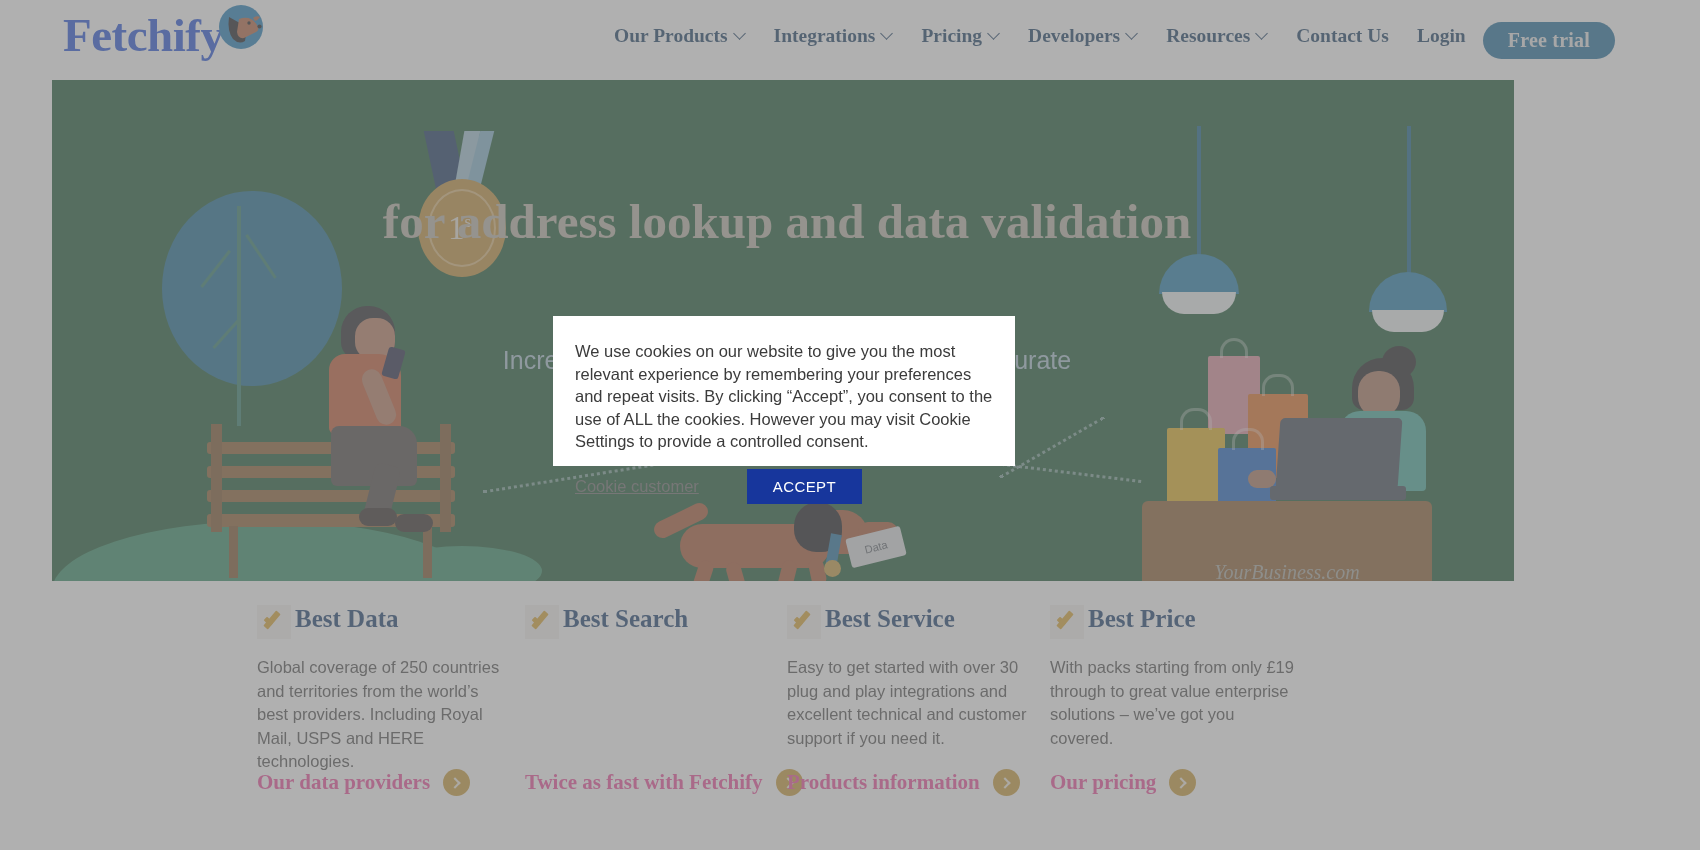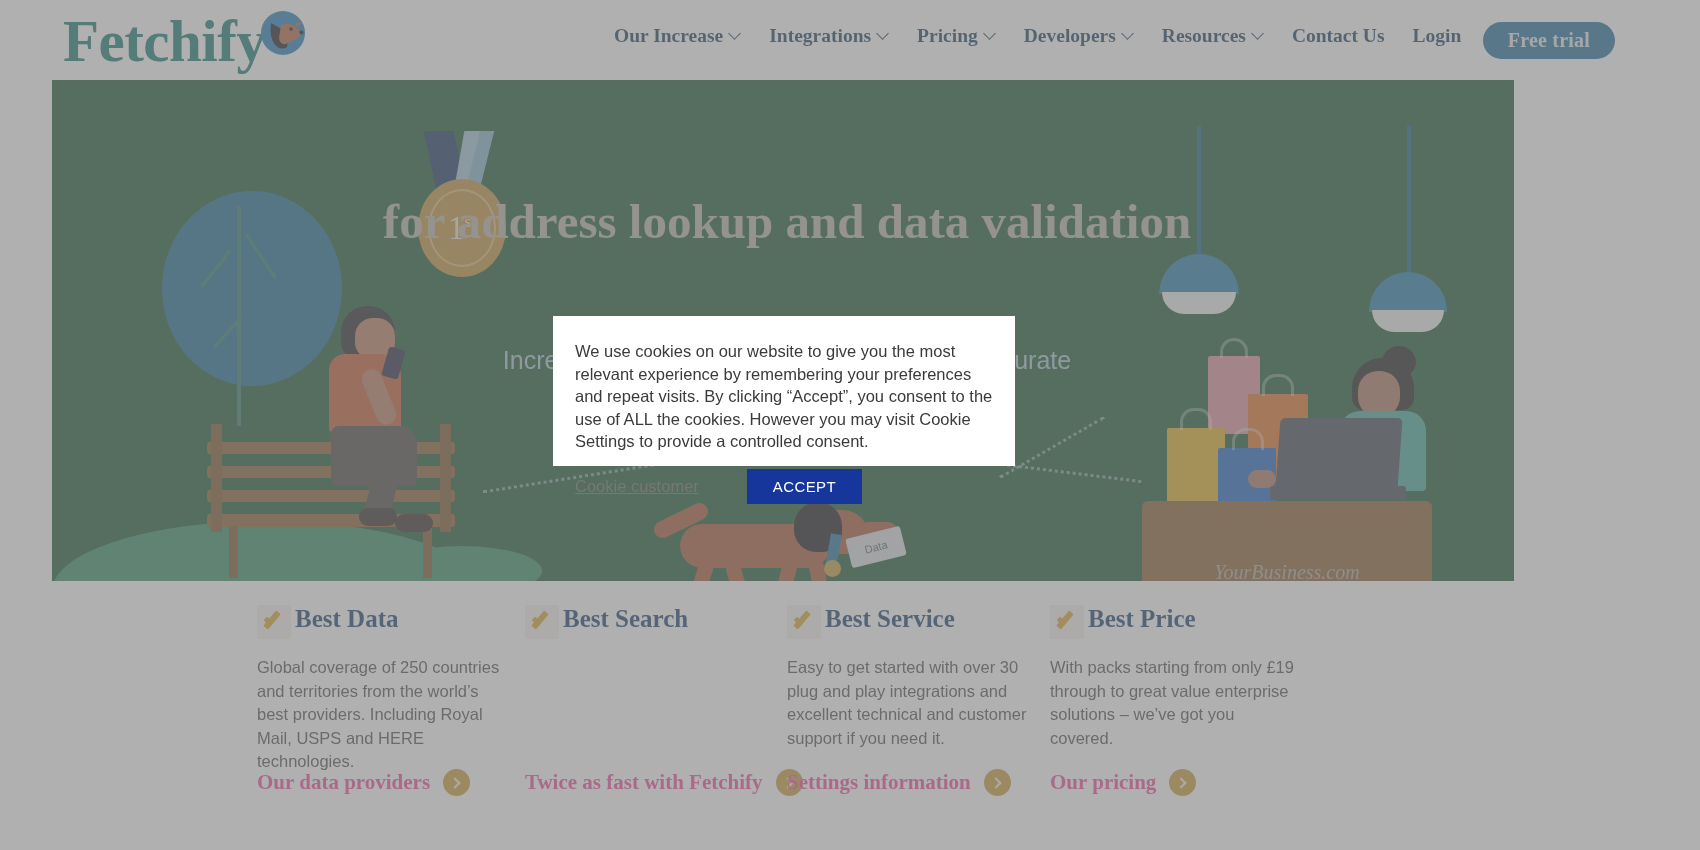--- a/index.html
+++ b/index.html
@@ -26,8 +26,8 @@
   #logo-wrap { position:absolute; left:63px; top:12px; display:flex; align-items:center; }
   #logo-text {
     font-family:"Liberation Serif", serif;
-    font-weight:700; font-size:59px; letter-spacing:-0.5px;
-    color:#0f766e; line-height:1;
+    font-weight:700; font-size:47px; letter-spacing:-0.5px;
+    color:#1d4ed8; line-height:1;
   }
   #logo-dog { position:relative; width:46px; height:46px; margin-left:-4px; margin-top:-16px; }
   .dogcirc { position:absolute; left:0; top:0; width:44px; height:44px; border-radius:50%; background:#1a7ab5; }

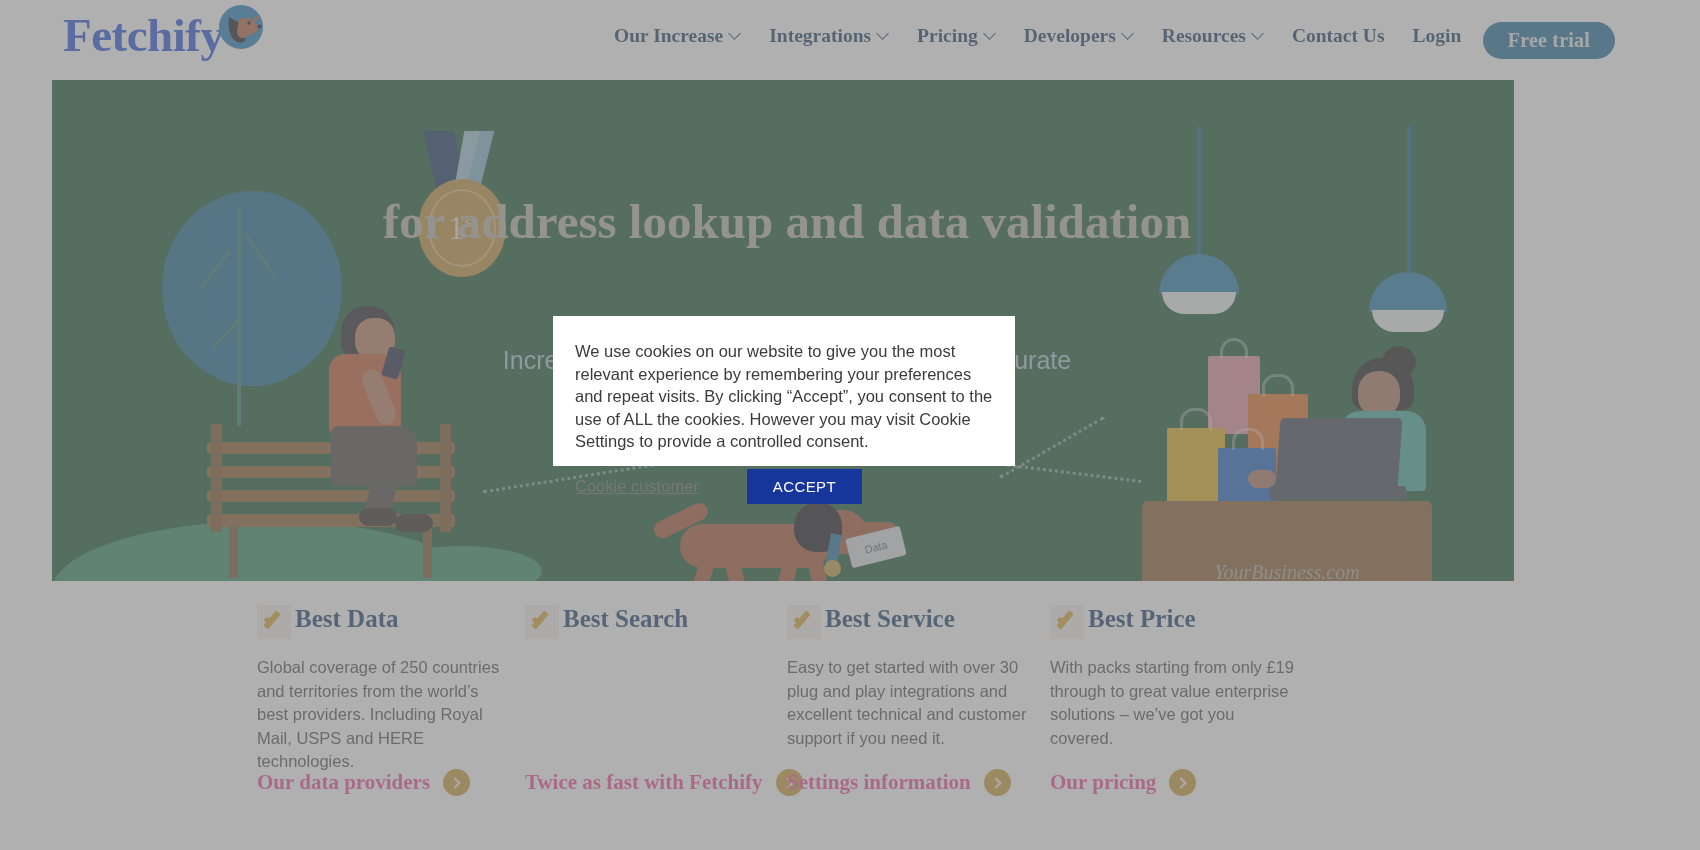--- a/index.html
+++ b/index.html
@@ -252,7 +252,7 @@
 
     <div id="nav">
       <div class="nav-item">
-        <span>Our Increase</span>
+        <span>Our Products</span>
         <span class="chev"></span>
       </div>
       <div class="nav-item">

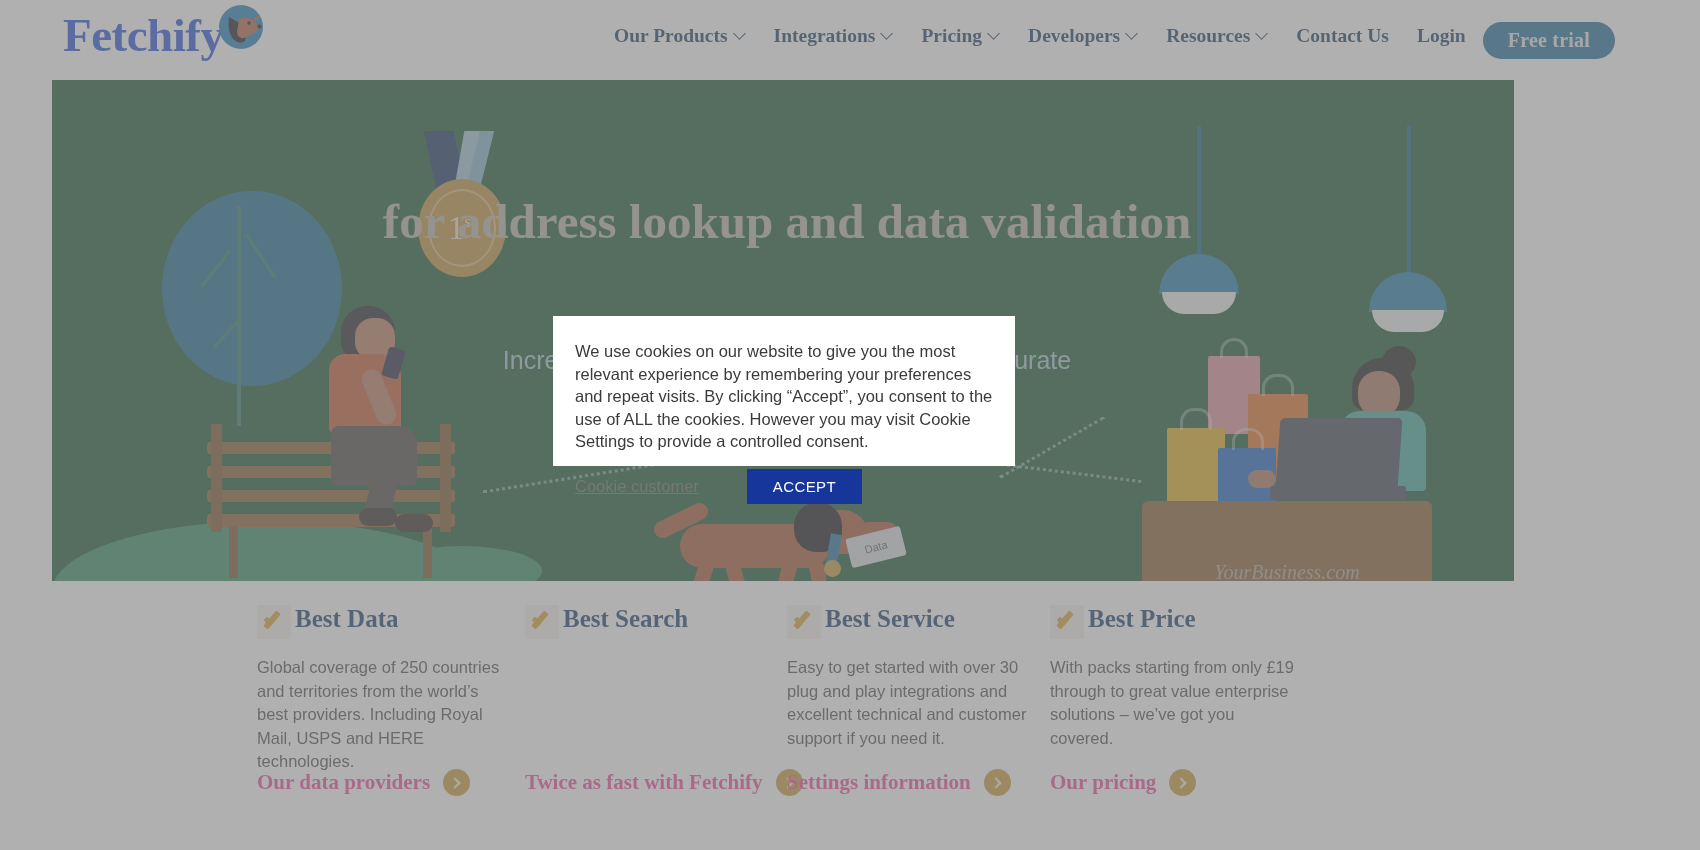--- a/index.html
+++ b/index.html
@@ -422,7 +422,7 @@
       </div>
       <div class="feat-body">Easy to get started with over 30 plug and play integrations and excellent technical and customer support if you need it.</div>
       <div class="feat-link">
-        <span class="feat-link-text">Settings information</span>
+        <span class="feat-link-text">Products information</span>
         <span class="arrow-circ">
             <span></span>
           </span>

